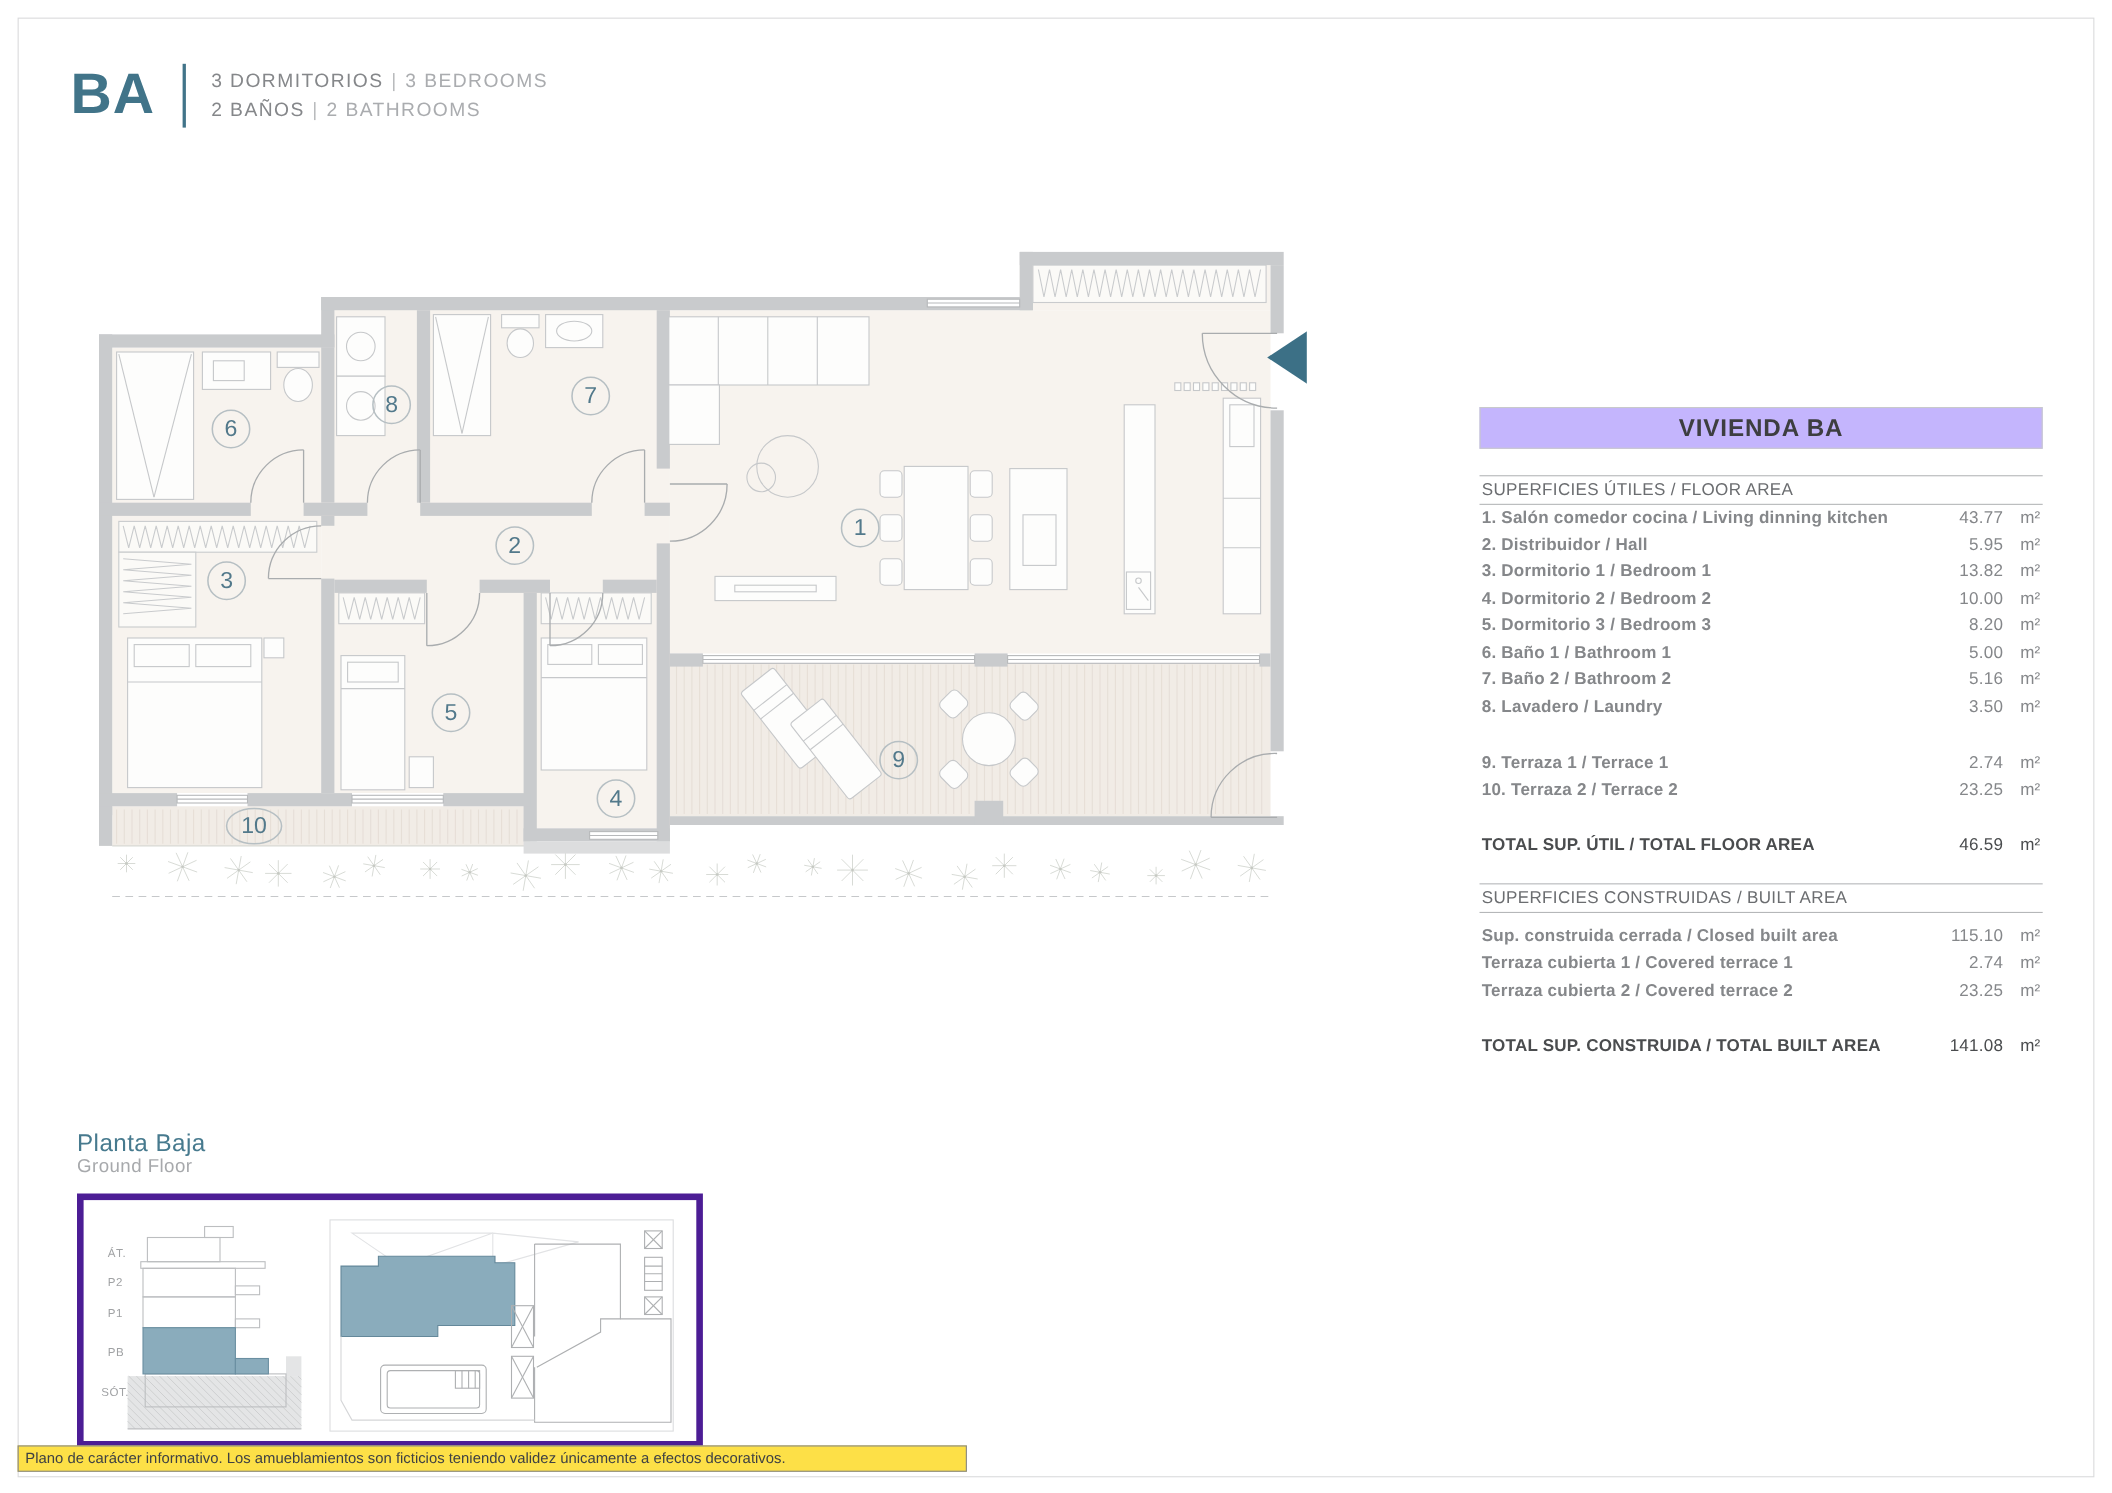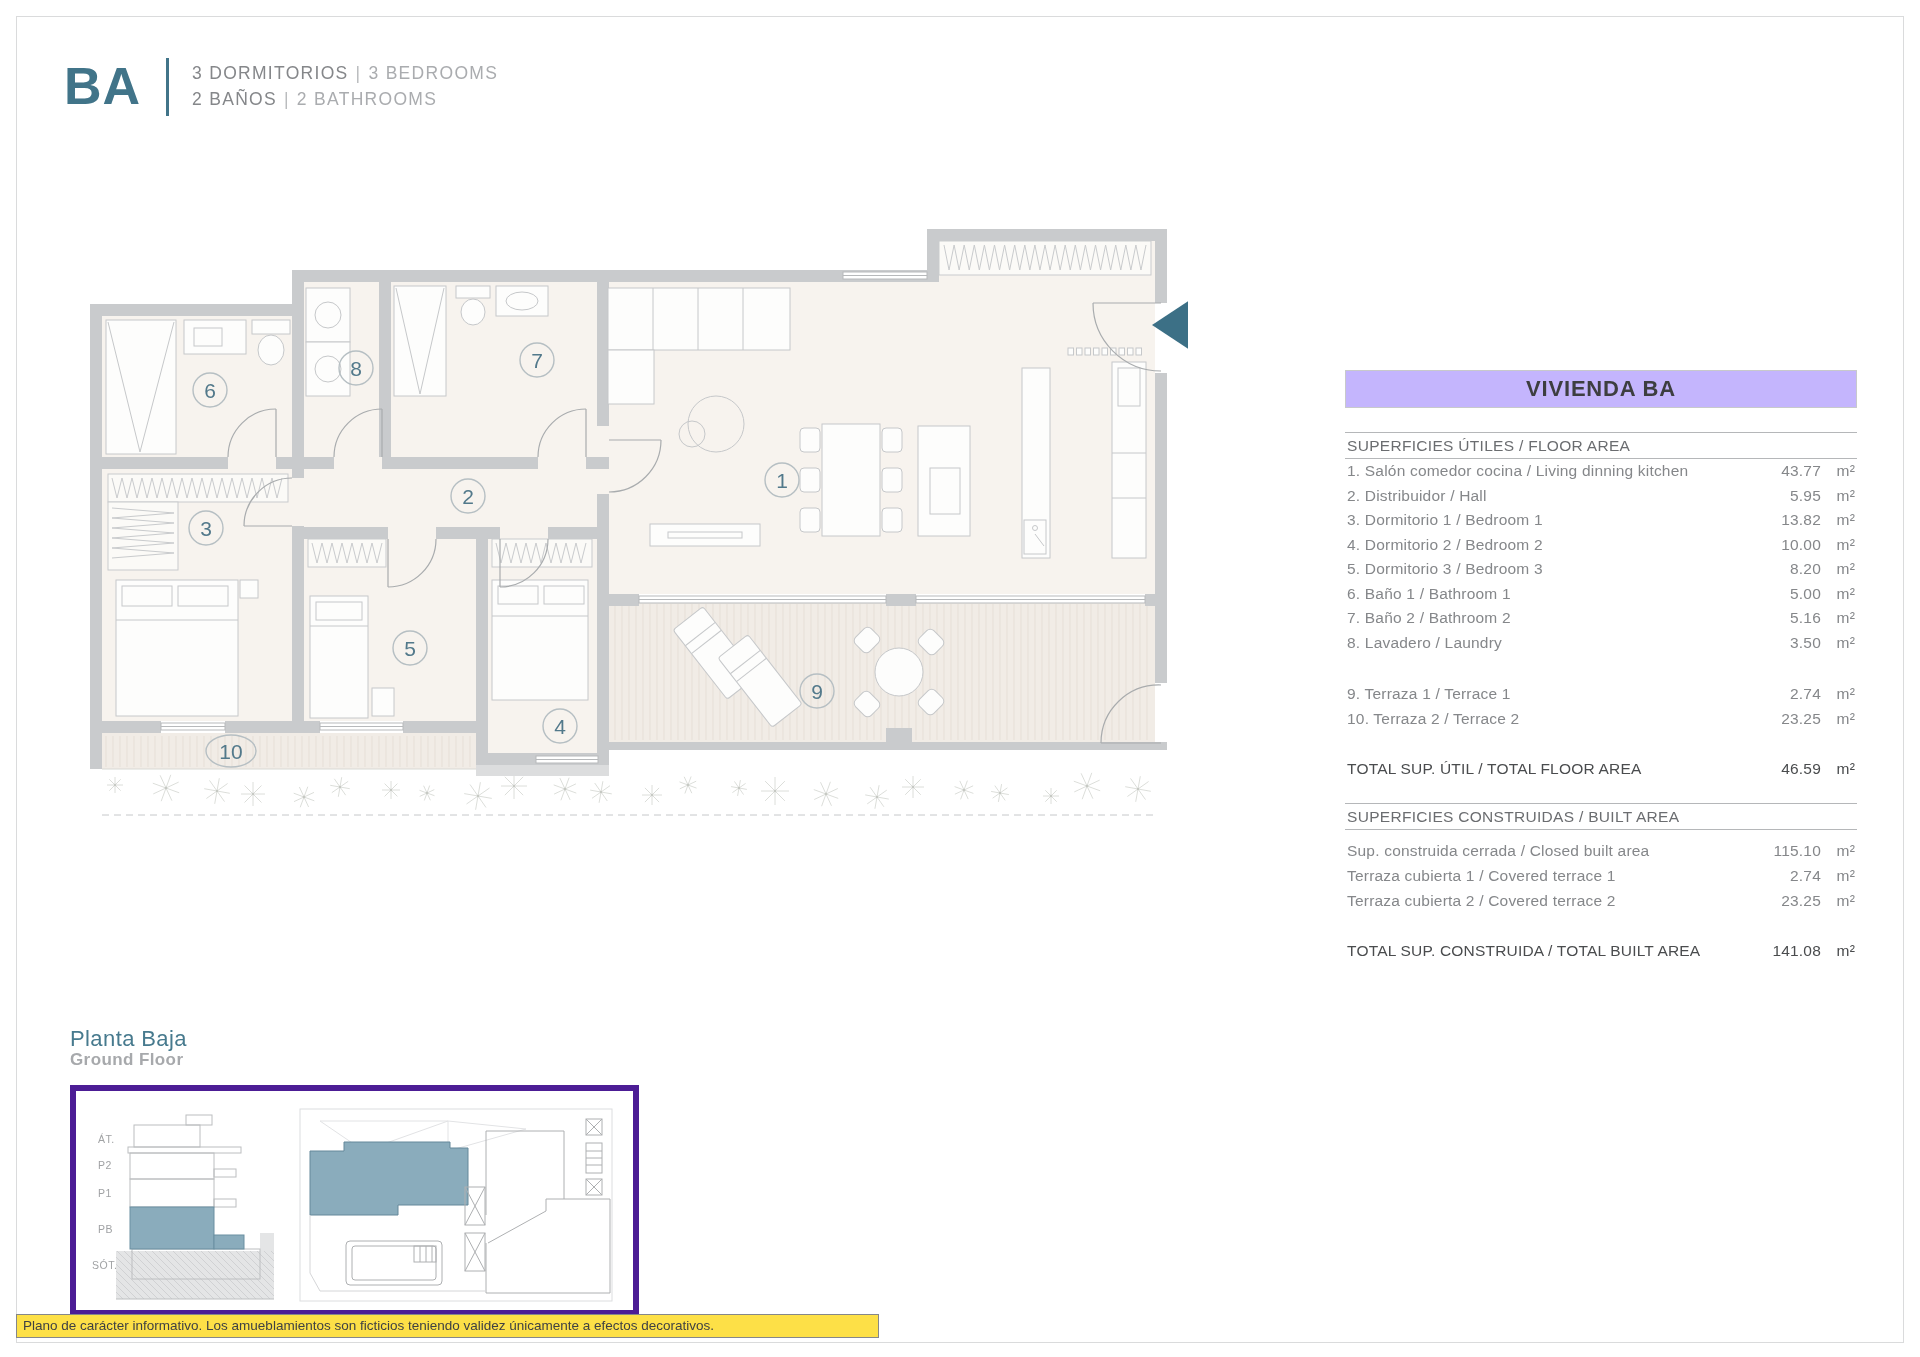--- a/index.html
+++ b/index.html
@@ -36,7 +36,7 @@
   .sect.built{margin-top:22px;}
   .trow{display:flex;height:24.5px;align-items:center;font-size:15.5px;color:#85878a;
         letter-spacing:.2px;padding:0 2px;}
-  .tlabel{flex:1;white-space:nowrap;}
+  .tlabel{flex:1;white-space:nowrap;font-weight:bold;}
   .tval{width:64px;text-align:right;}
   .tunit{width:34px;text-align:right;}
   .rows.terrace{margin-top:27px;}

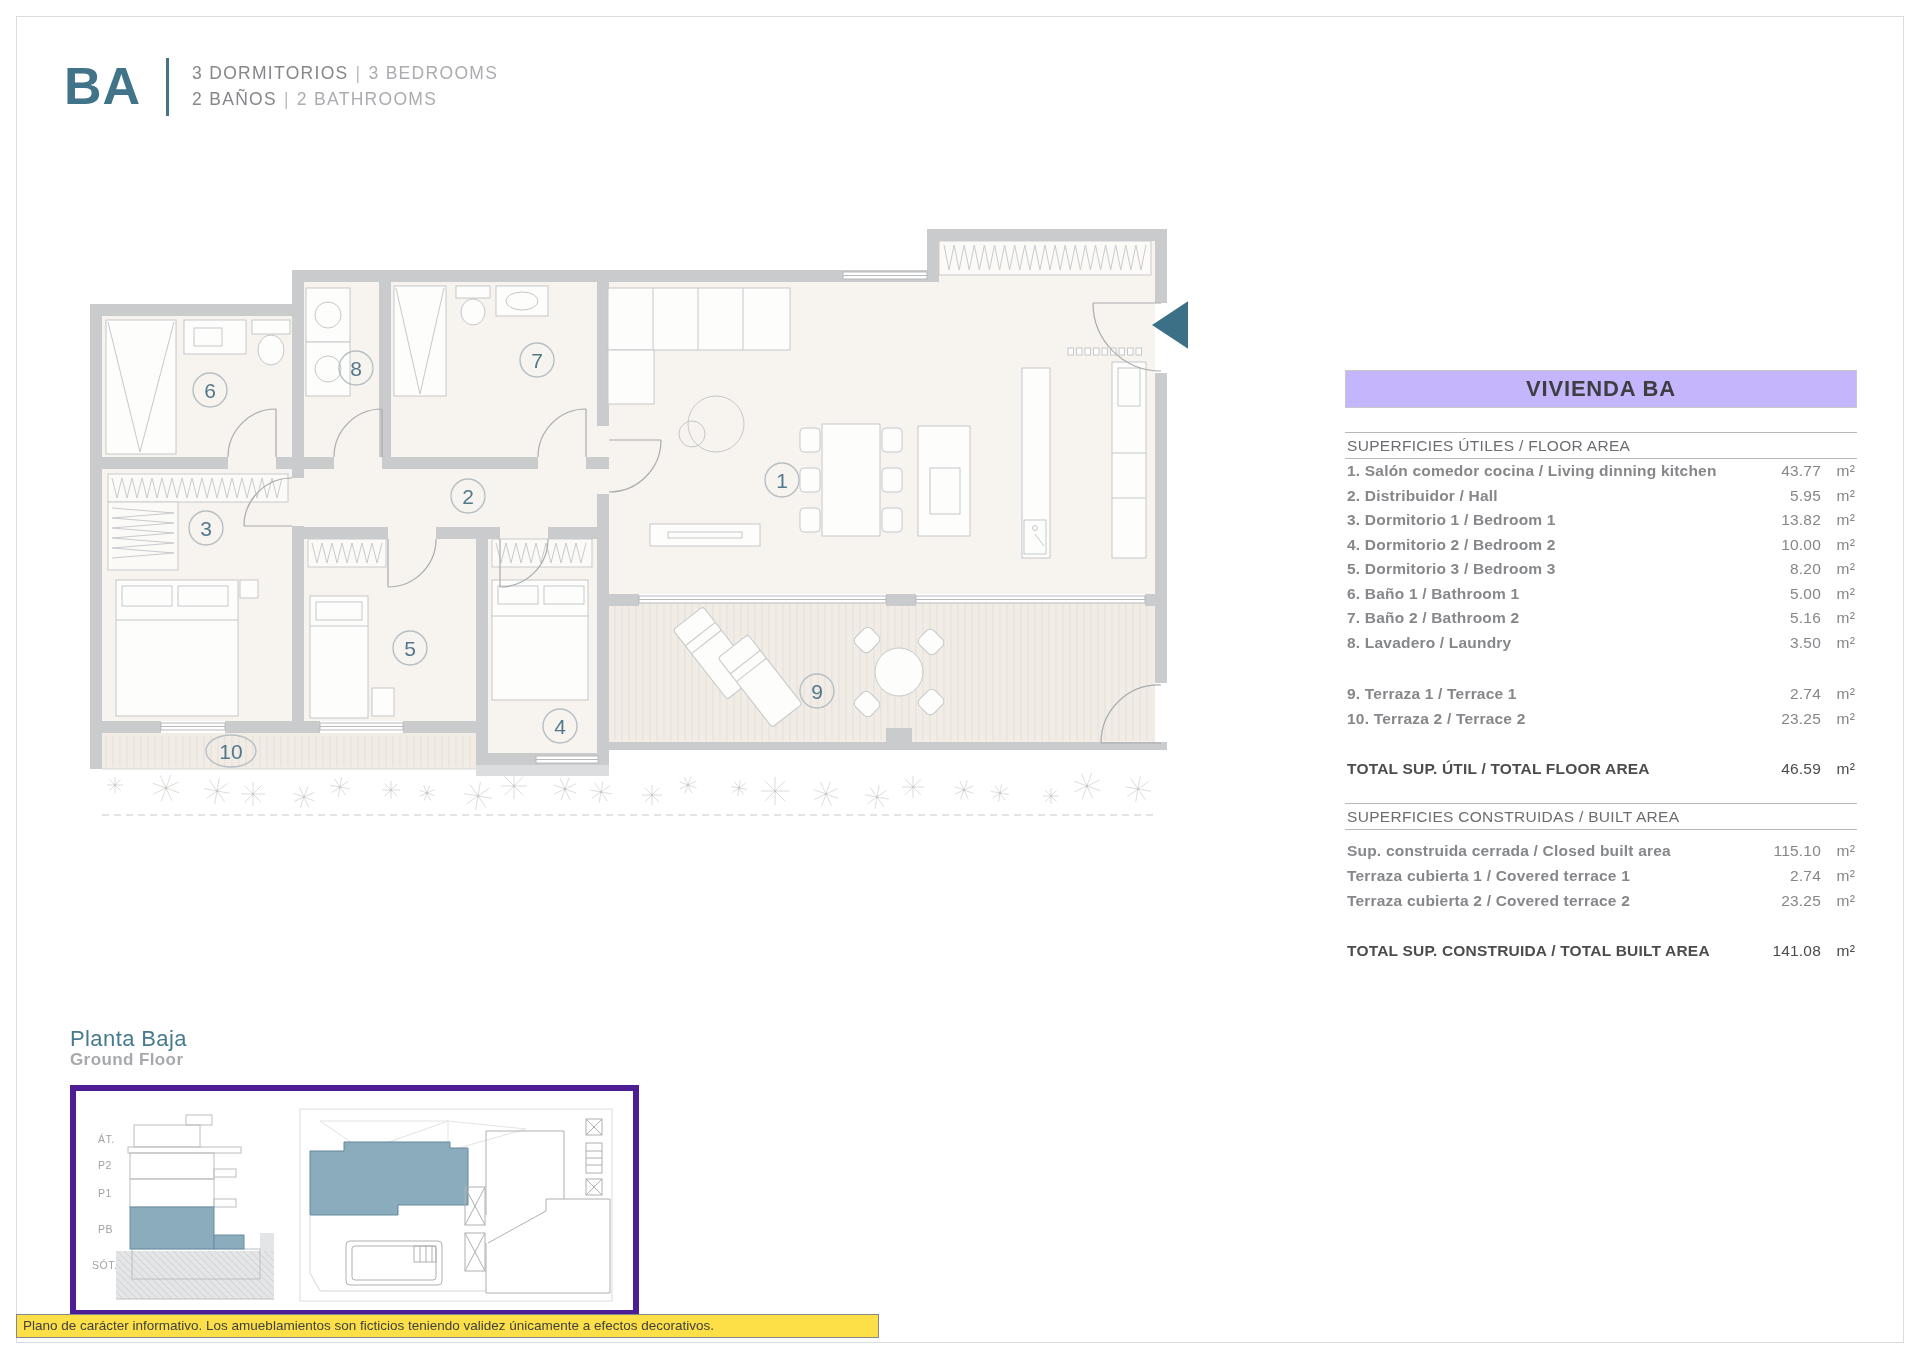--- a/index.html
+++ b/index.html
@@ -45,7 +45,7 @@
   .trow.total{margin-top:26px;height:24px;color:#4a4c4e;}
   
   #planta{left:70px;top:1026px;font-size:22px;color:#477a8e;letter-spacing:.4px;}
-  #groundfloor{left:70px;top:1050px;font-size:17px;color:#a7a9ac;letter-spacing:.4px;font-weight:bold;}
+  #groundfloor{left:70px;top:1050px;font-size:17px;color:#a7a9ac;letter-spacing:.4px;}
   #keybox{left:70px;top:1085px;width:557px;height:219px;border:6px solid #4c1d95;}
   #keysec{position:absolute;left:12px;top:6px;}
   #keysite{position:absolute;left:222px;top:4px;}

